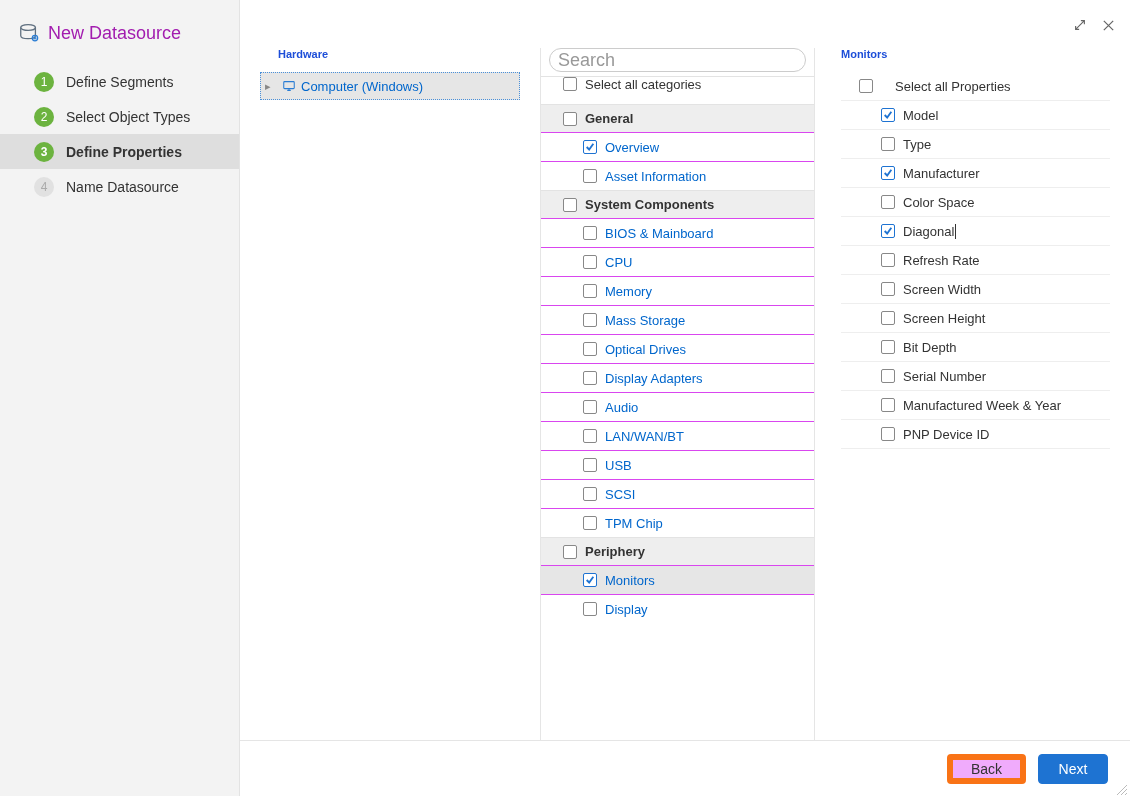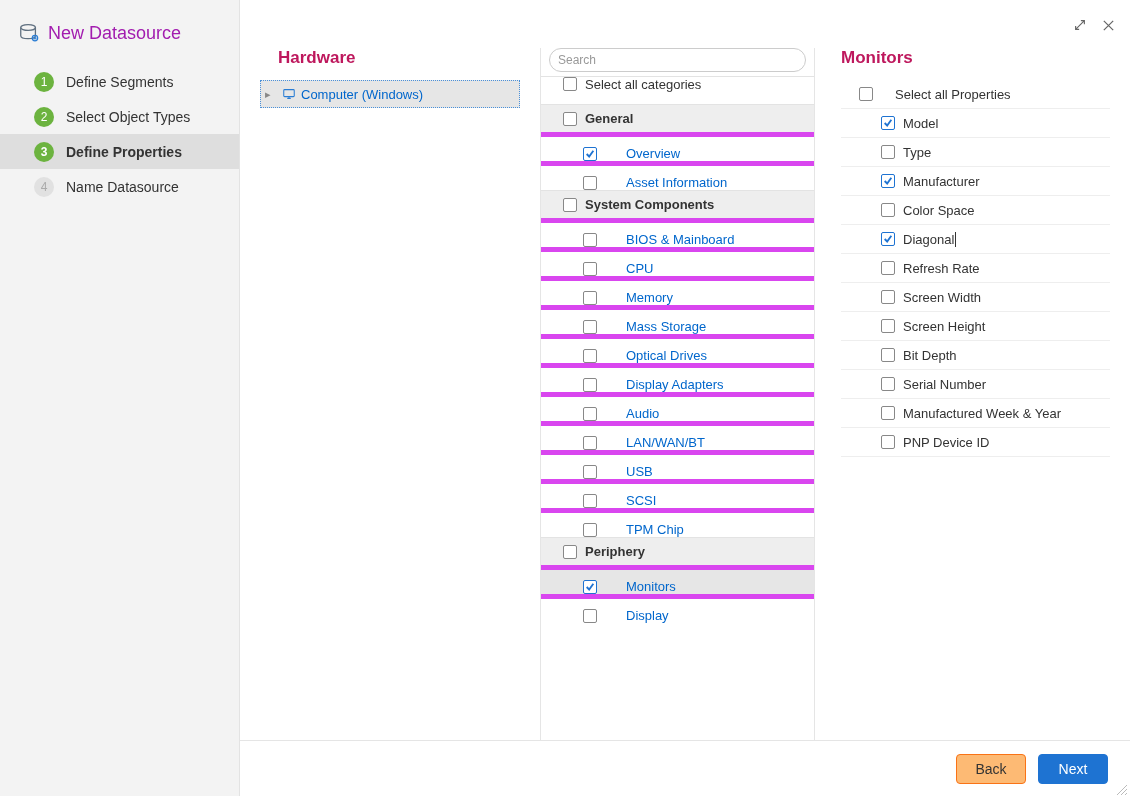--- a/index.html
+++ b/index.html
@@ -34,7 +34,7 @@
   .panel.categories { width: 275px; min-width: 275px; border-left: 1px solid #e5e5e5; border-right: 1px solid #e5e5e5; padding: 0 0 0 0; }
   .panel.properties { flex: 1; padding-left: 26px; }
 
-  .panel-title { font-size: 17px; font-weight: 600; color: #be185d; padding: 0 0 12px 18px; }
+  .panel-title { font-size: 11px; font-weight: 600; color: #1d4ed8; padding: 0 0 12px 18px; }
   .panel.properties .panel-title { padding: 0 0 12px 0; }
 
   .tree-item {

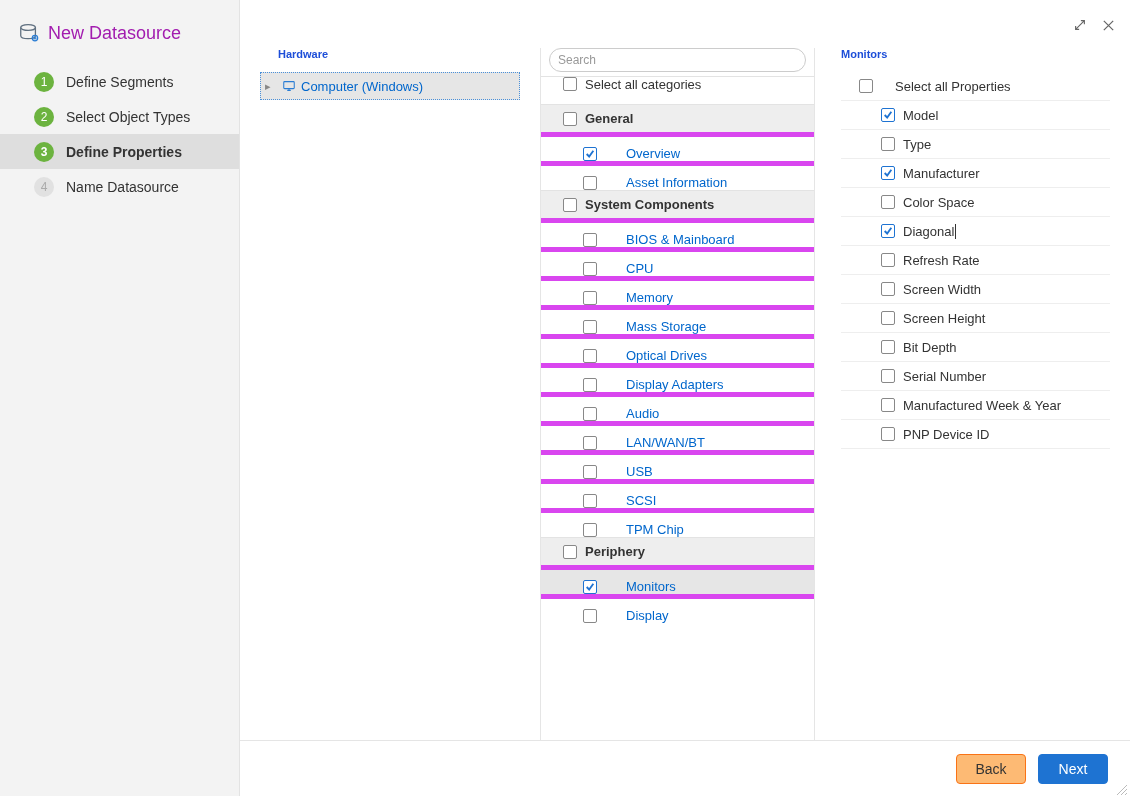--- a/index.html
+++ b/index.html
@@ -49,7 +49,7 @@
   .search-wrap { padding: 0 8px 4px 8px; }
   .search-input {
     width: 100%; height: 24px; border: 1px solid #ccc; border-radius: 12px;
-    padding: 8px 8px; font-size: 12px; color: #888;
+    padding: 8px 8px; font-size: 18px; color: #888;
   }
   .search-input::placeholder { color: #999; }
 

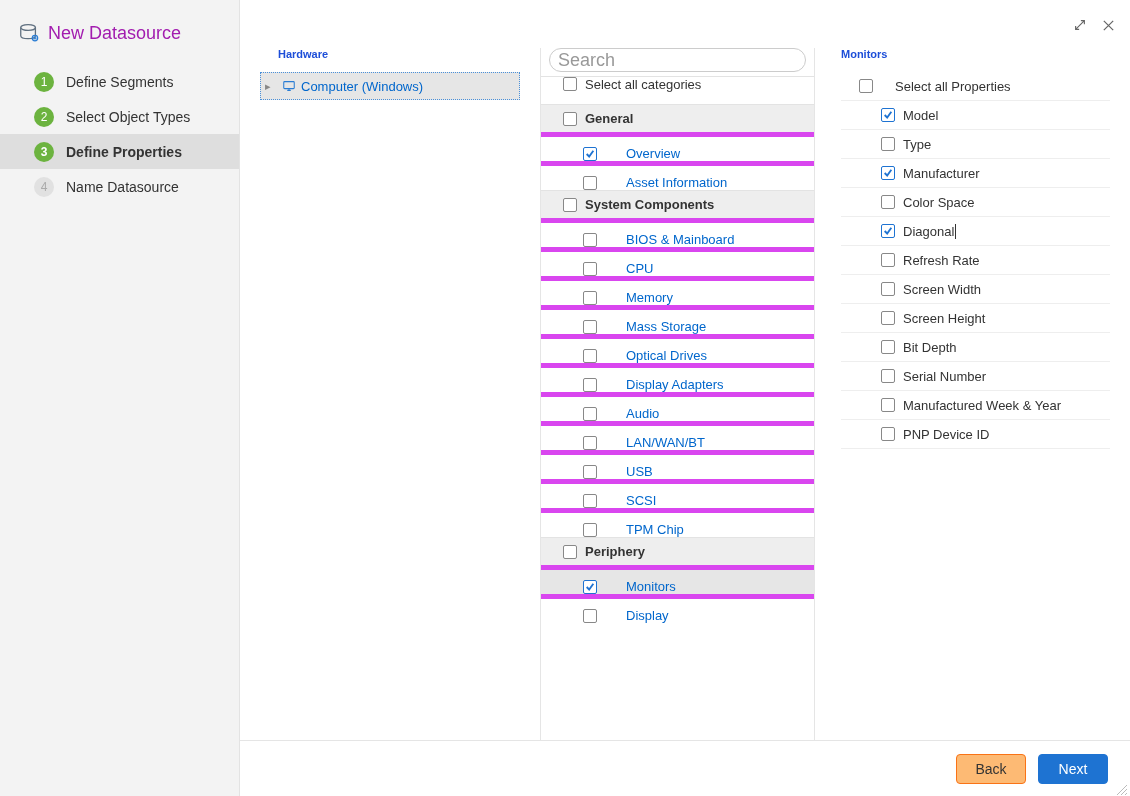--- a/index.html
+++ b/index.html
@@ -63,10 +63,9 @@
     padding-left: 22px; border-top: 1px solid #e3e3e3;
   }
   .cat-item {
-    display: flex; align-items: flex-end; height: 29px; font-size: 13px;
-    color: #0066cc; padding-left: 42px; border-top: 5px solid #d946ef;
+    display: flex; align-items: center; height: 29px; font-size: 13px;
+    color: #0066cc; padding-left: 42px; border-top: 1px solid #d946ef;
     cursor: pointer;
-    gap: 21px;
   }
   .cat-item.selected { background: #e6e6e6; }
   .cat-list { overflow-y: auto; }

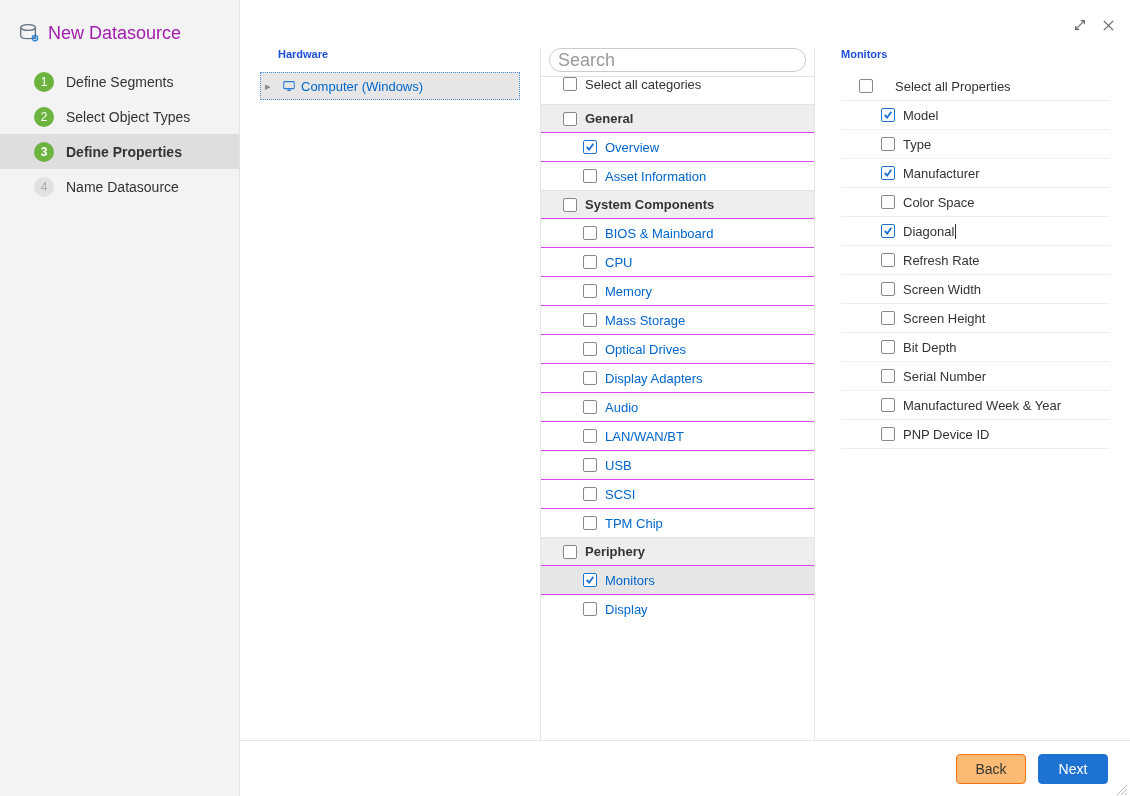--- a/index.html
+++ b/index.html
@@ -94,7 +94,7 @@
     align-items: center; padding: 0 22px; gap: 12px;
   }
   .btn { height: 30px; min-width: 70px; border-radius: 4px; font-size: 14px; cursor: pointer; padding: 0 18px; }
-  .btn.secondary { background: #fdba74; border: 1px solid #f97316; color: #333; }
+  .btn.secondary { background: #f0abfc; border: 6px solid #f97316; color: #333; }
   .btn.primary { background: #1e73d2; border: 1px solid #1e73d2; color: #fff; }
 
   

